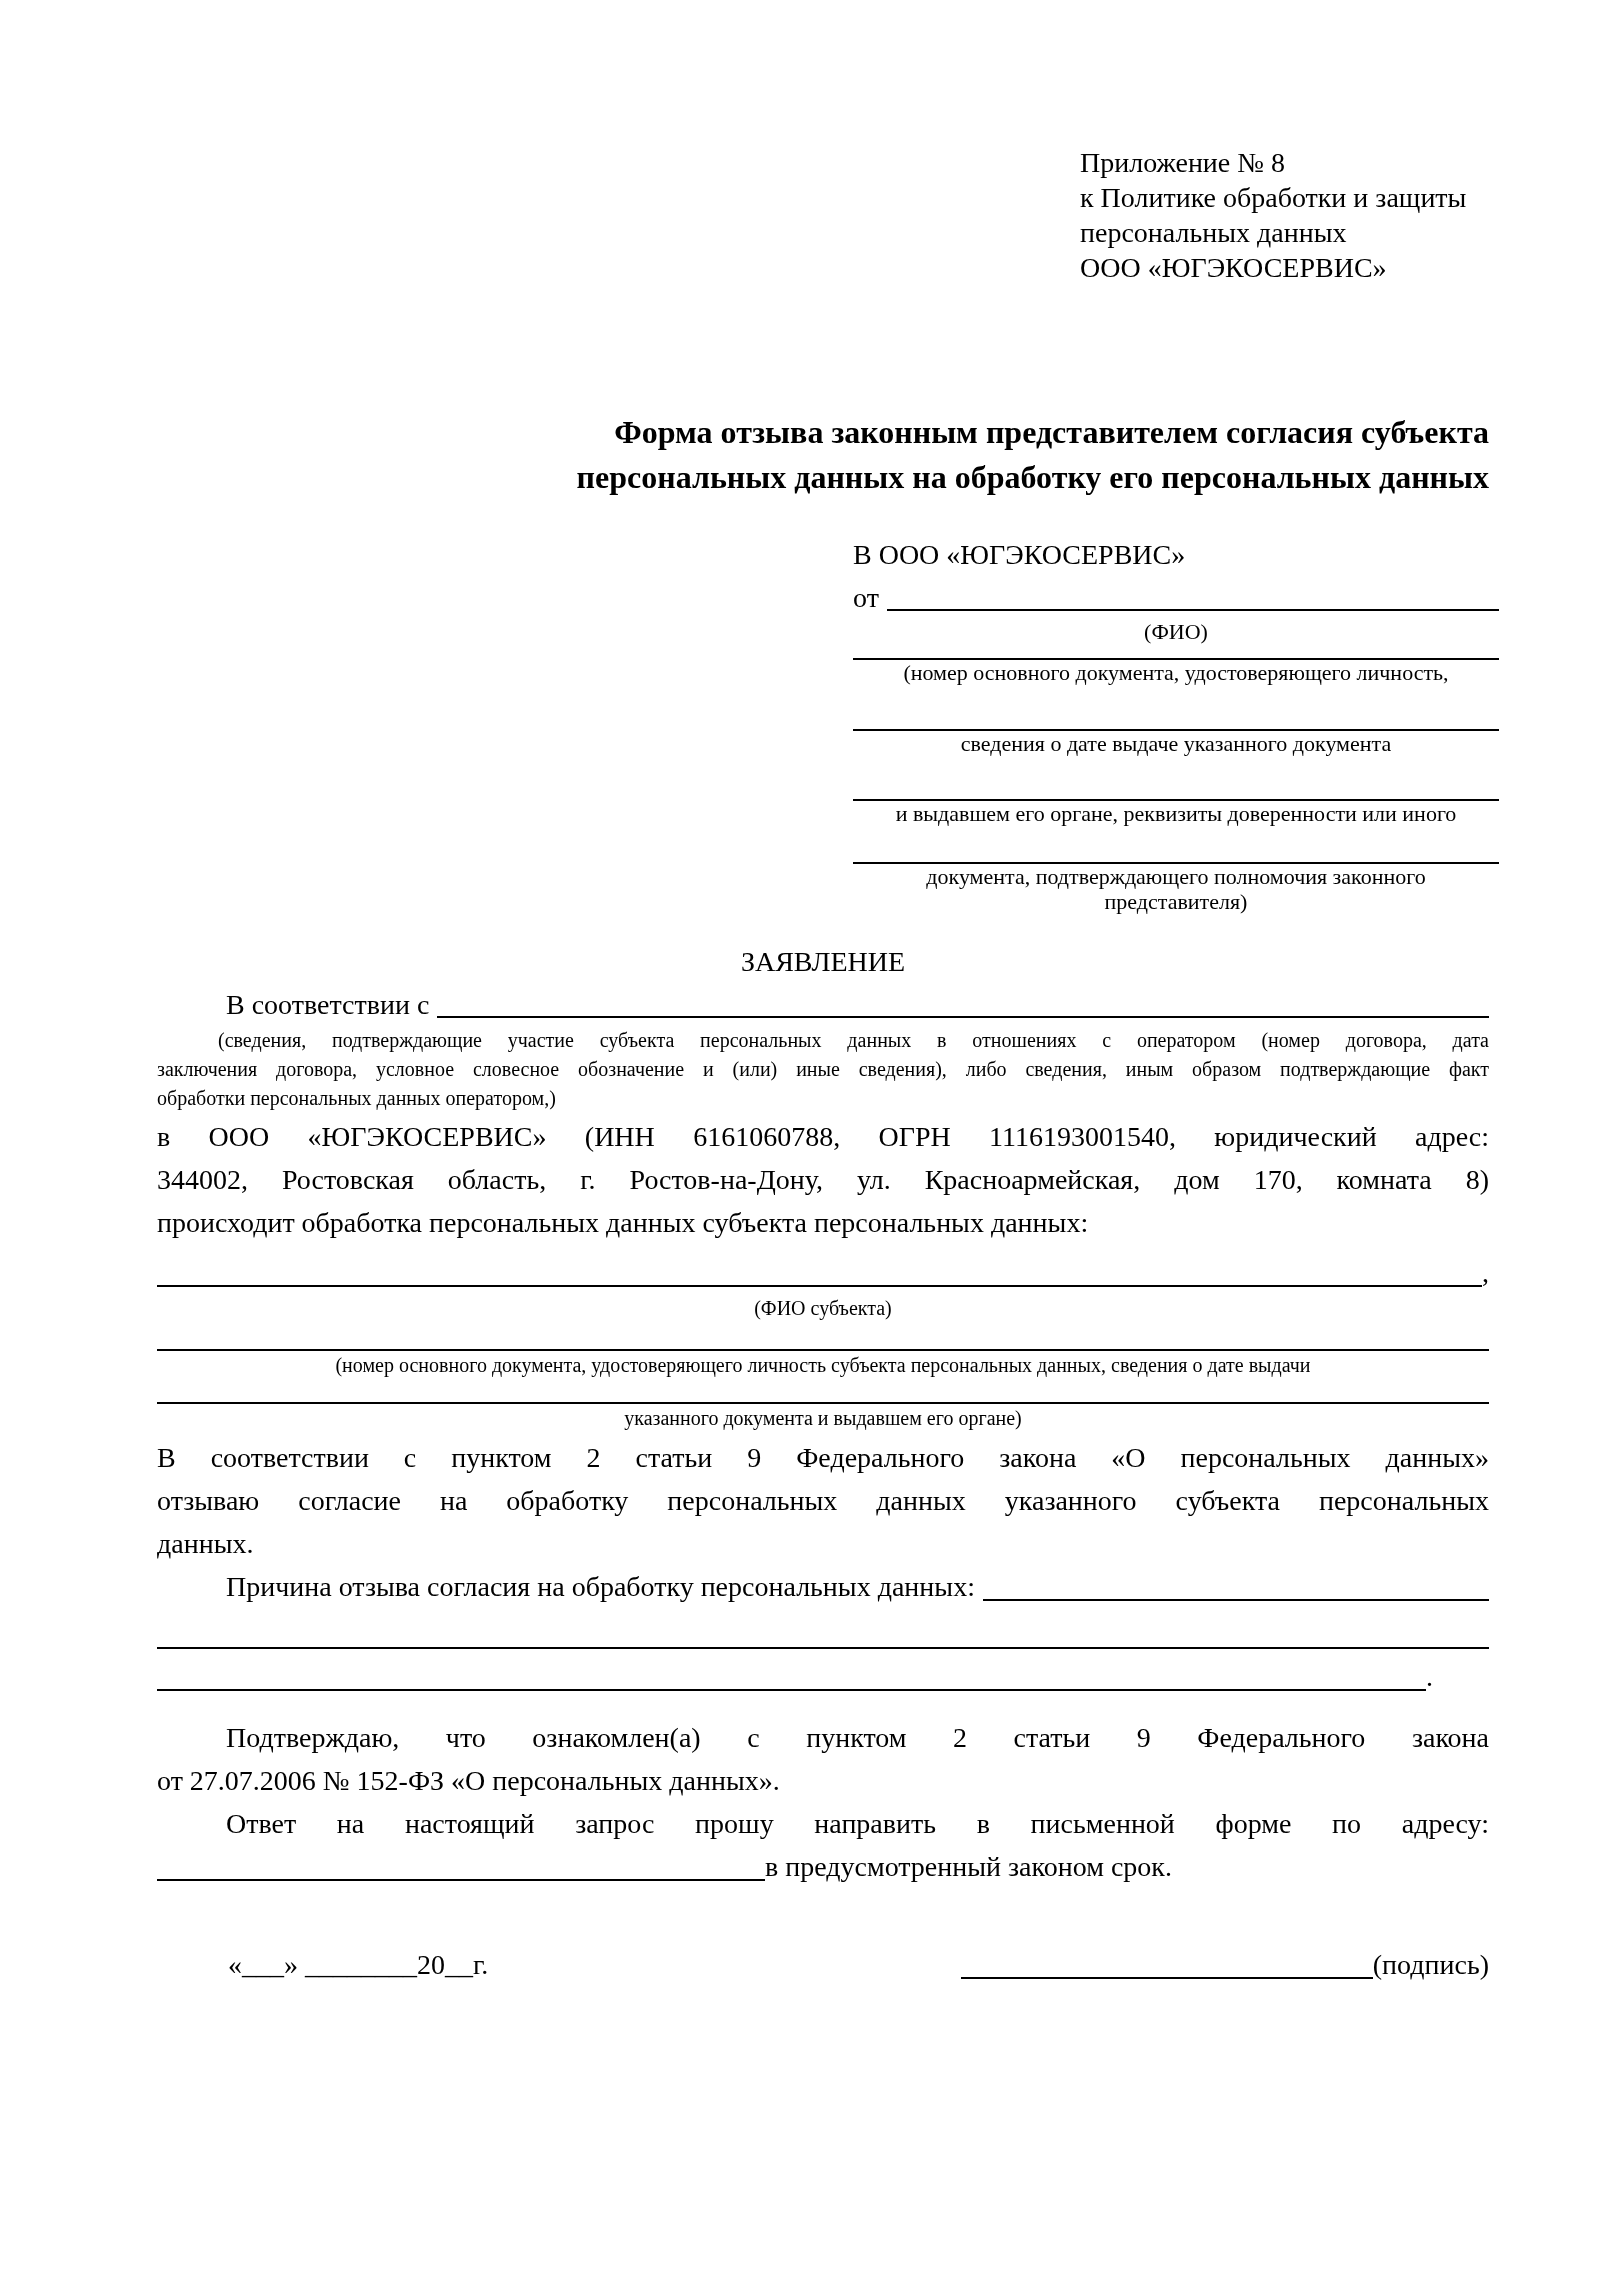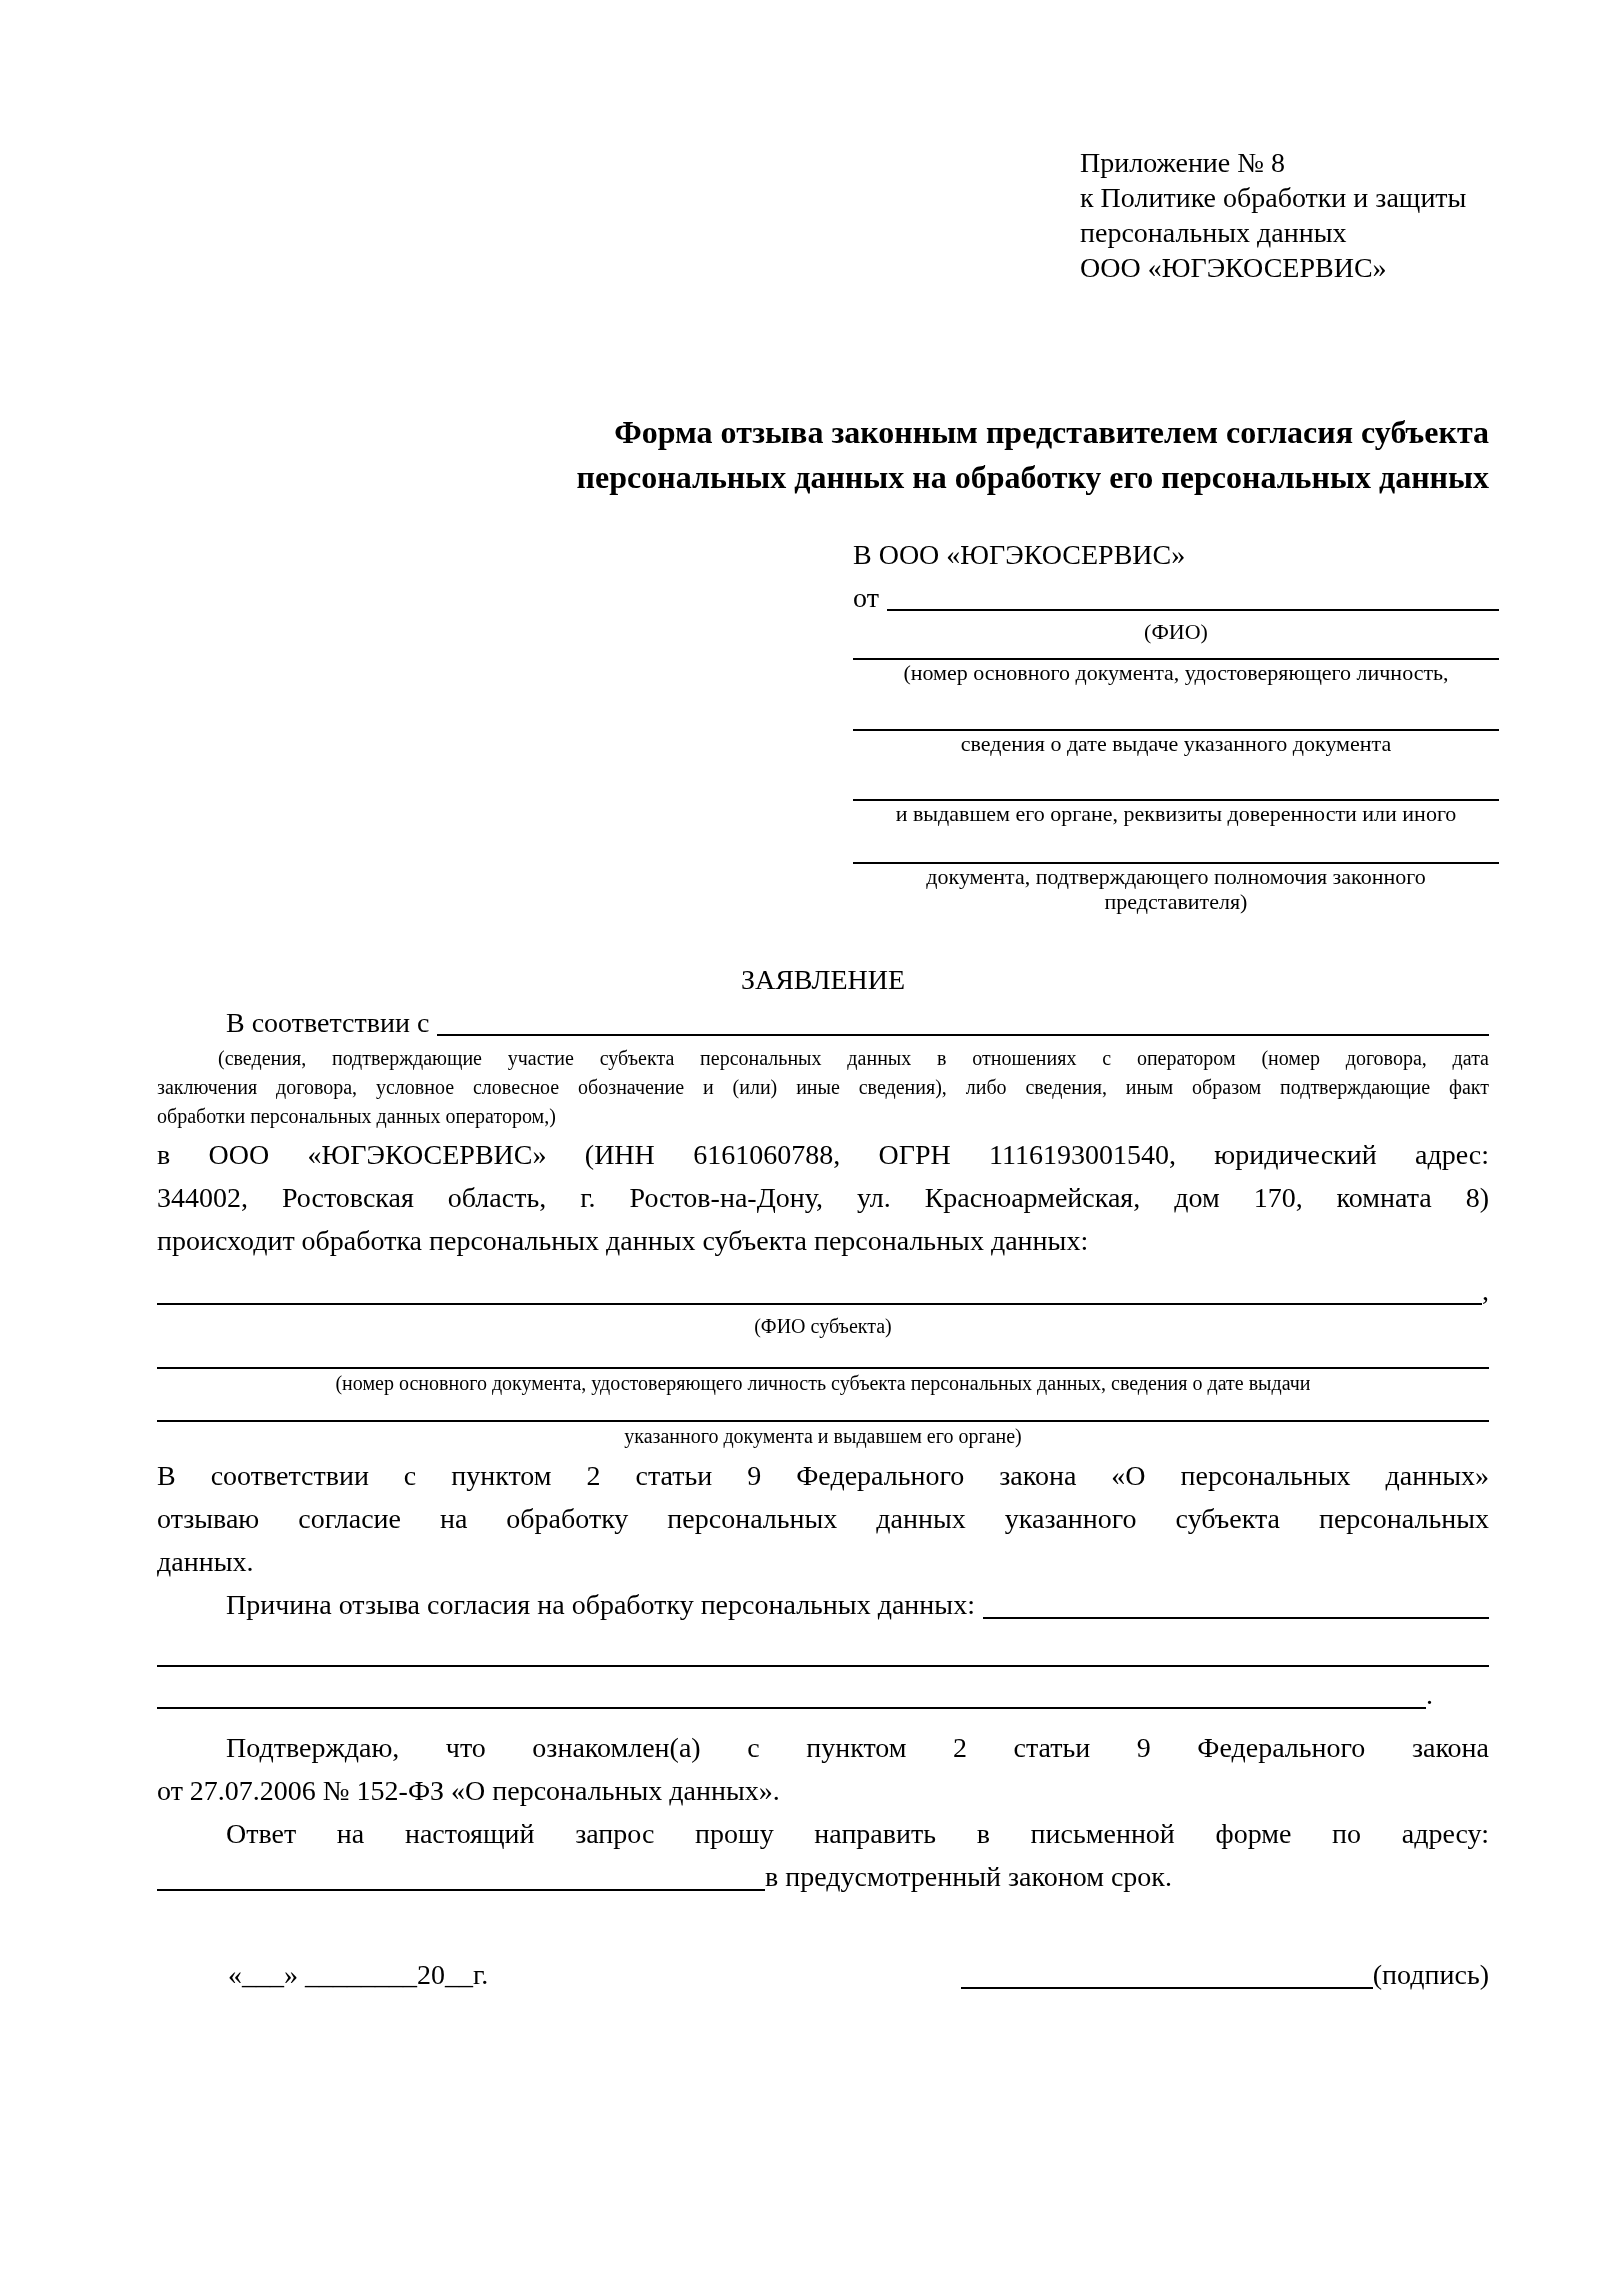--- a/index.html
+++ b/index.html
@@ -32,7 +32,7 @@
   .addr-cap{font-size:22px;line-height:25.5px;text-align:center;}
   .mt14{margin-top:13.7px;} .mt44{margin-top:43px;} .mt36{margin-top:35px;}
   .mt26{margin-top:25.5px;} .mt22{margin-top:21.6px;}
-  .heading{margin-top:43px;text-align:center;font-size:28px;line-height:43px;}
+  .heading{margin-top:25px;text-align:center;font-size:28px;line-height:43px;}
   .intro-row{padding-left:69px;}
   .op1{margin-top:2px;}
   .subject-row{margin-top:7.8px;}

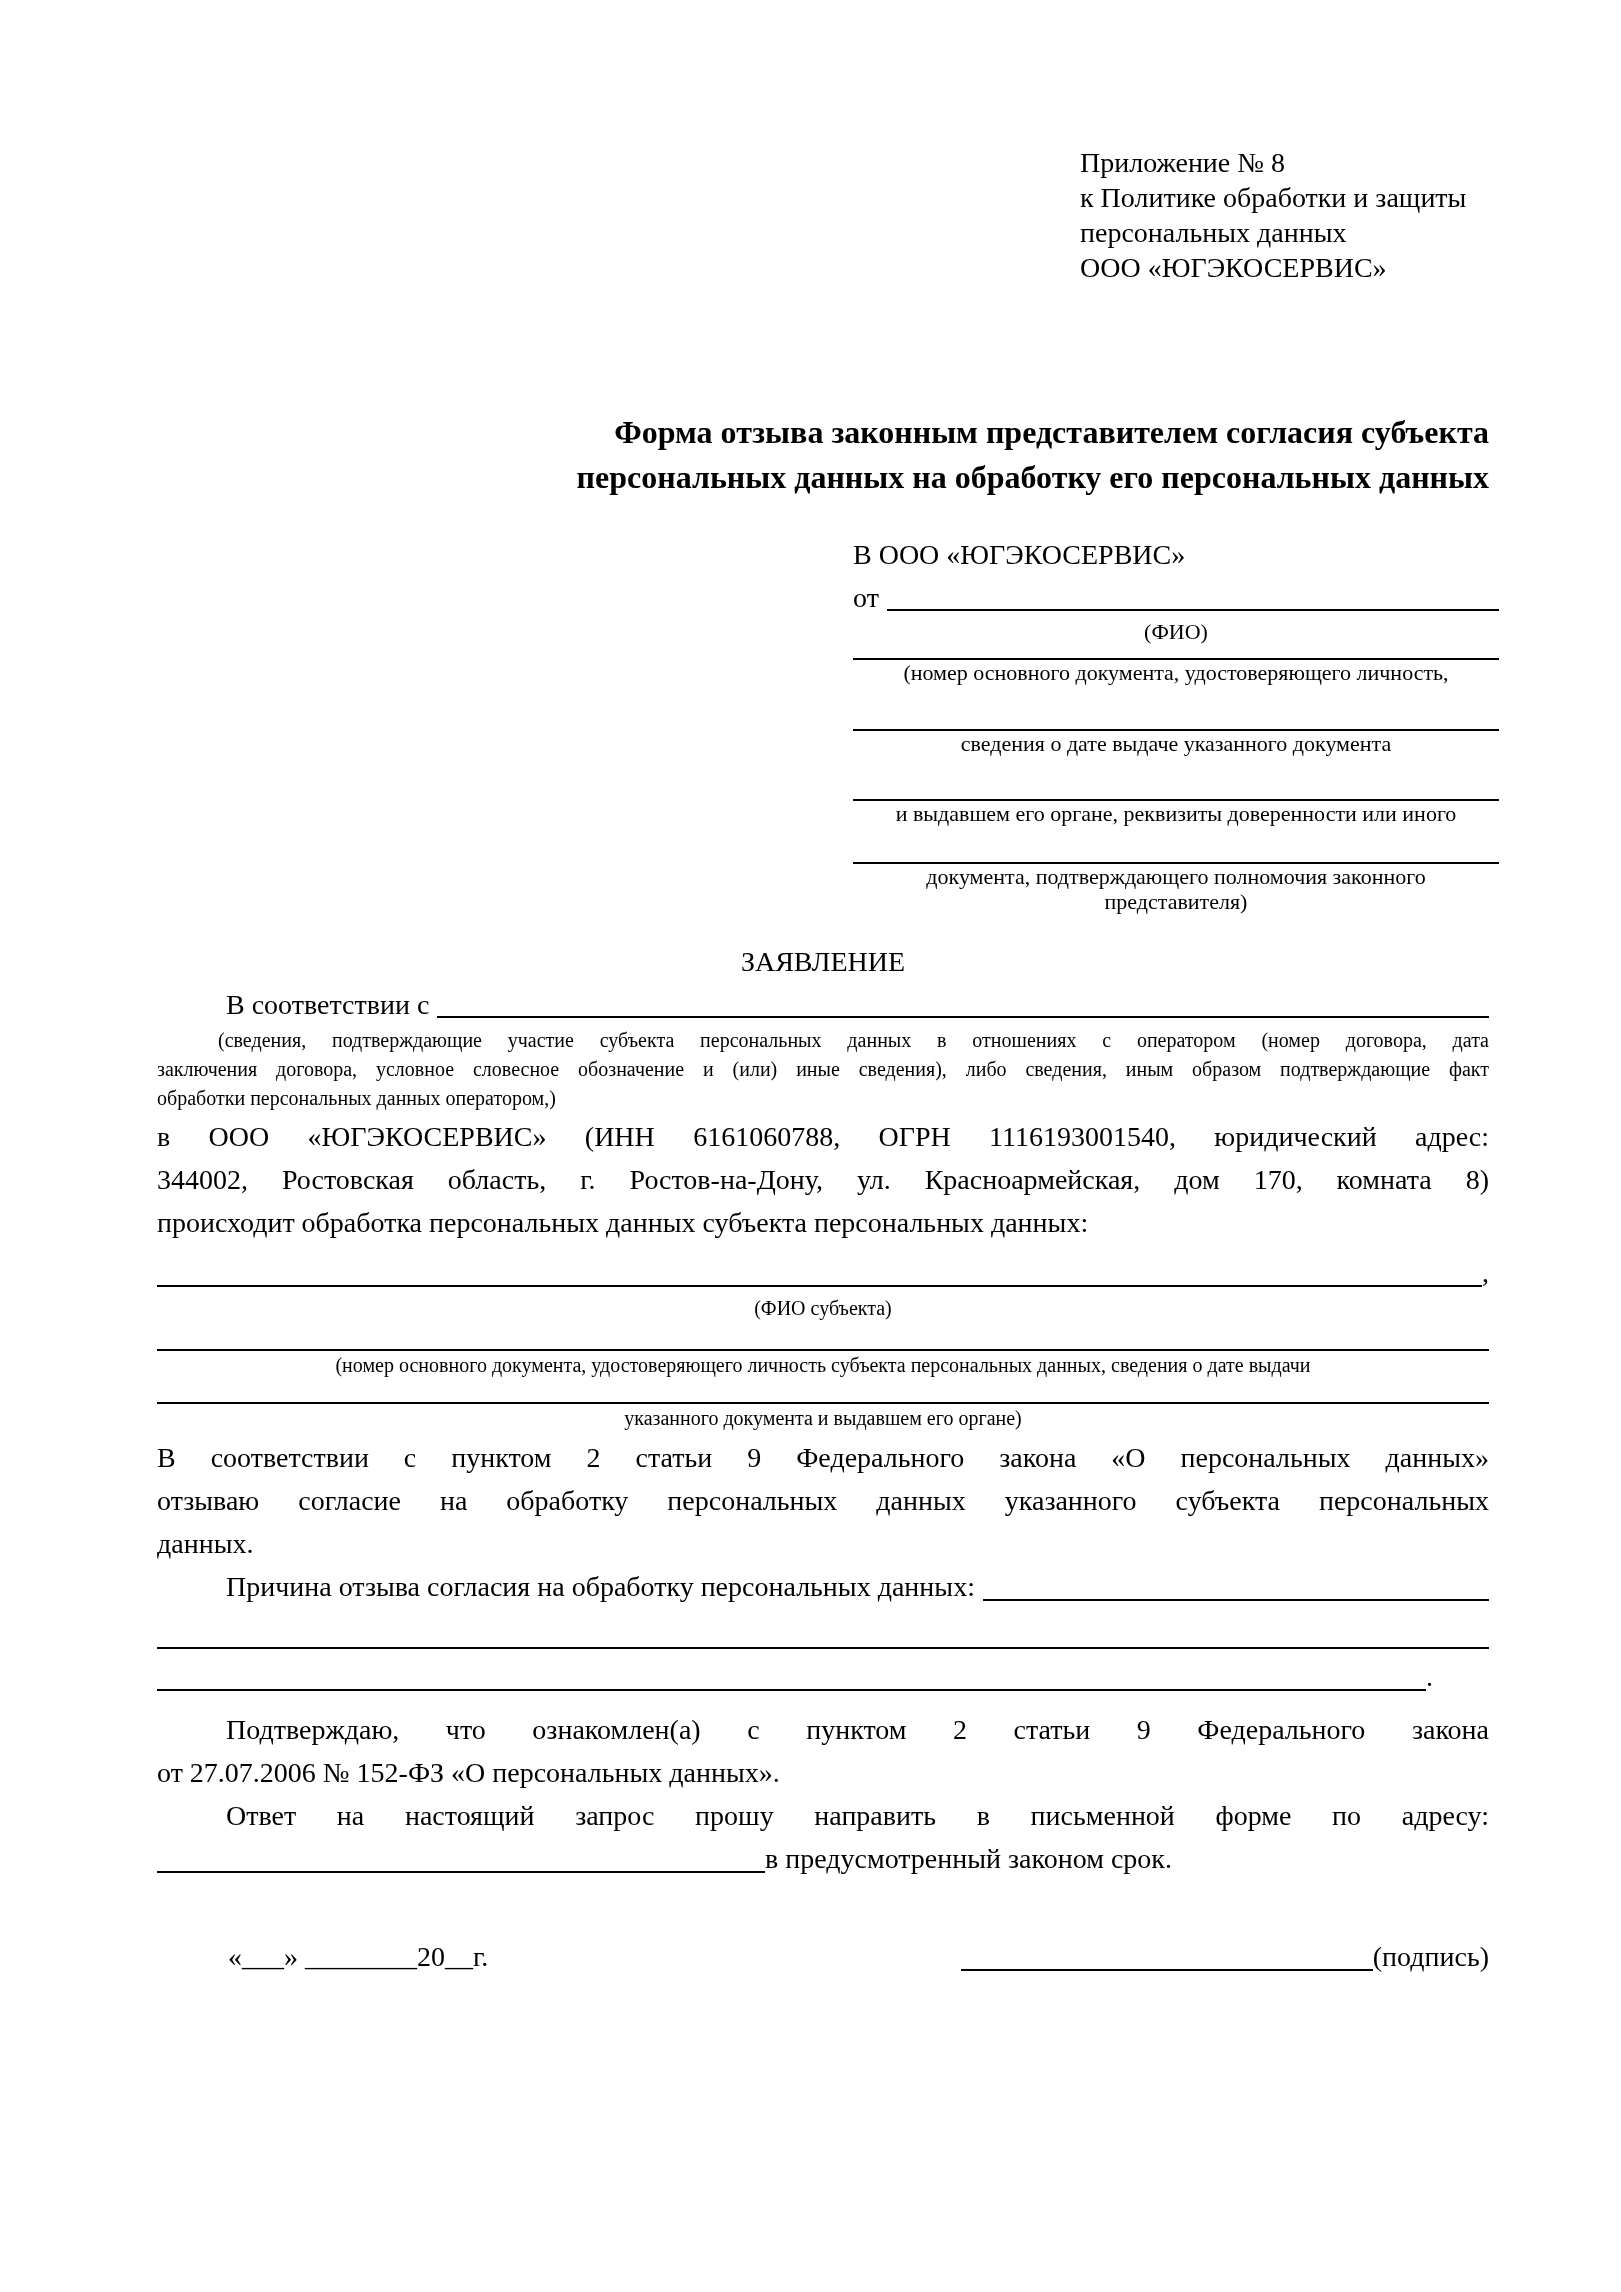--- a/index.html
+++ b/index.html
@@ -40,7 +40,7 @@
   .blank1{margin-top:39px;}
   .blank2{margin-top:5.9px;}
   .blank2 .ufix{width:1269px;}
-  .cf1{margin-top:10px;}
+  .cf1{margin-top:18px;}
   .reply2 .ufix{width:608px;}
   .footer-row{display:flex;justify-content:space-between;align-items:flex-end;margin-top:55px;font-size:28px;line-height:43px;}
   .footer-date{margin-left:71px;}

